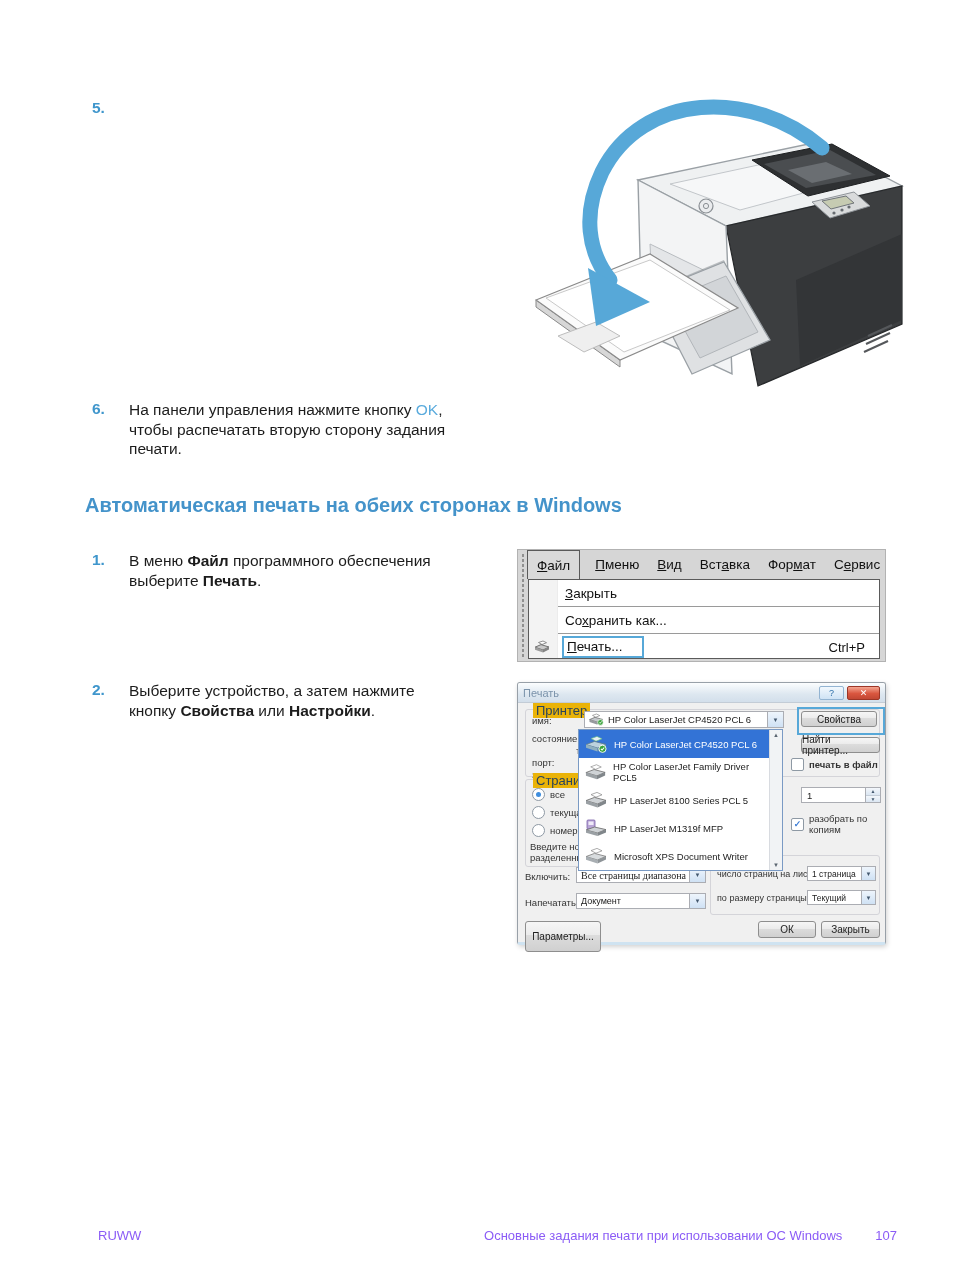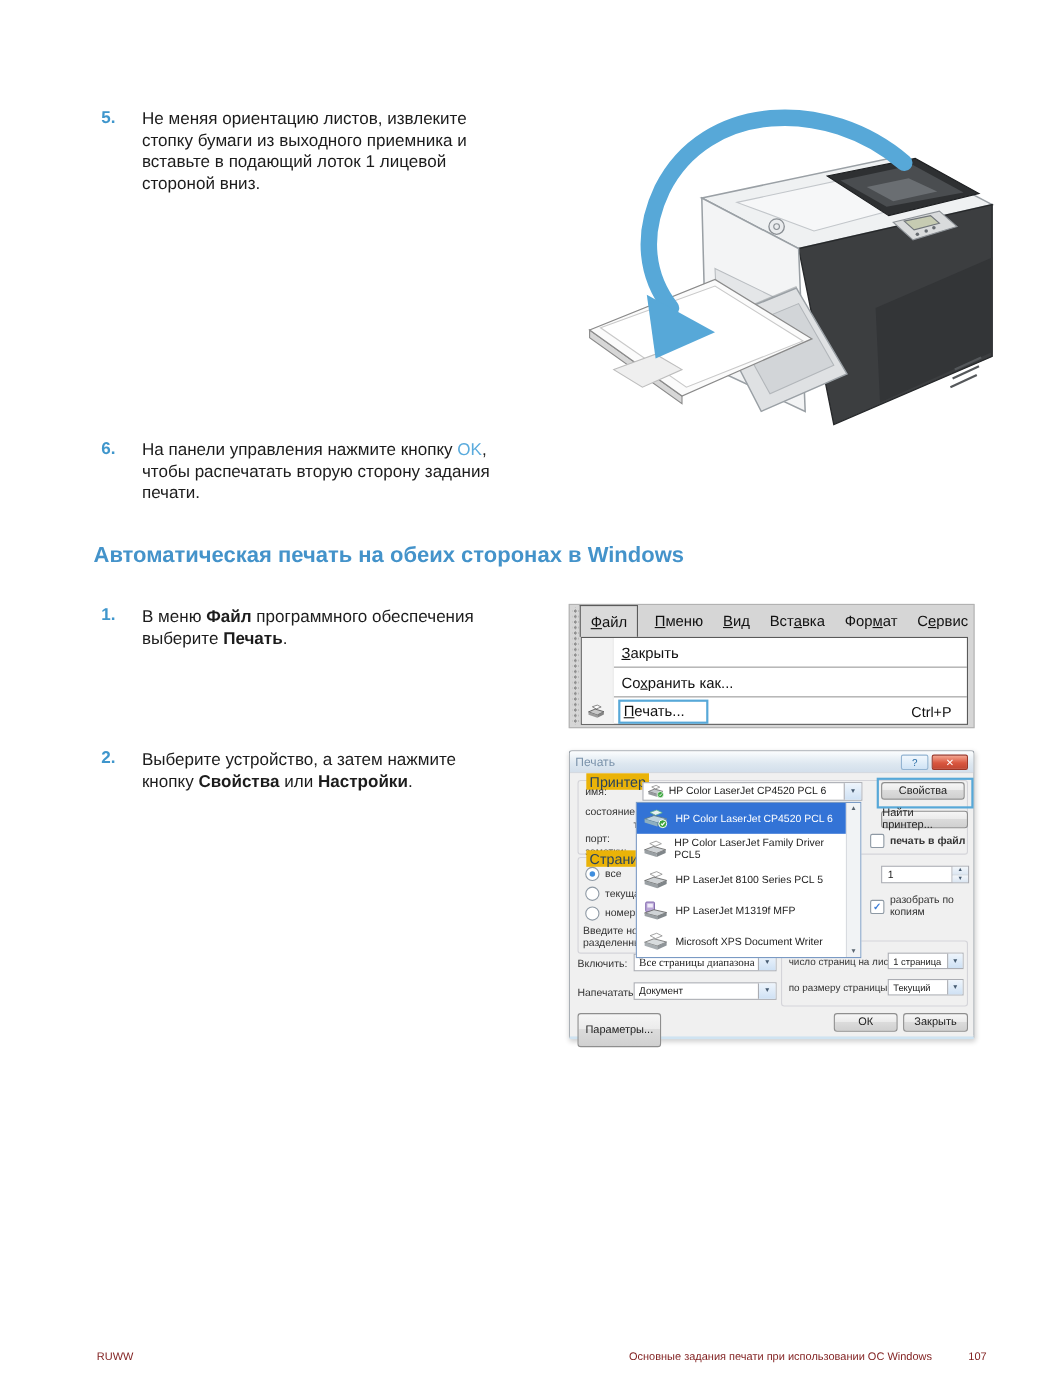--- a/index.html
+++ b/index.html
@@ -88,9 +88,6 @@
 
   <div class="step" style="left:92px;top:99px;">
     <div class="step-num">5.</div>
-    <div class="step-text">
-      <span>Не меняя ориентацию листов, извлеките стопку бумаги из выходного приемника и вставьте в подающий лоток 1 лицевой стороной вниз.</span>
-    </div>
   </div>
 
   <div class="abs" style="left:500px;top:84px;width:420px;height:312px;">

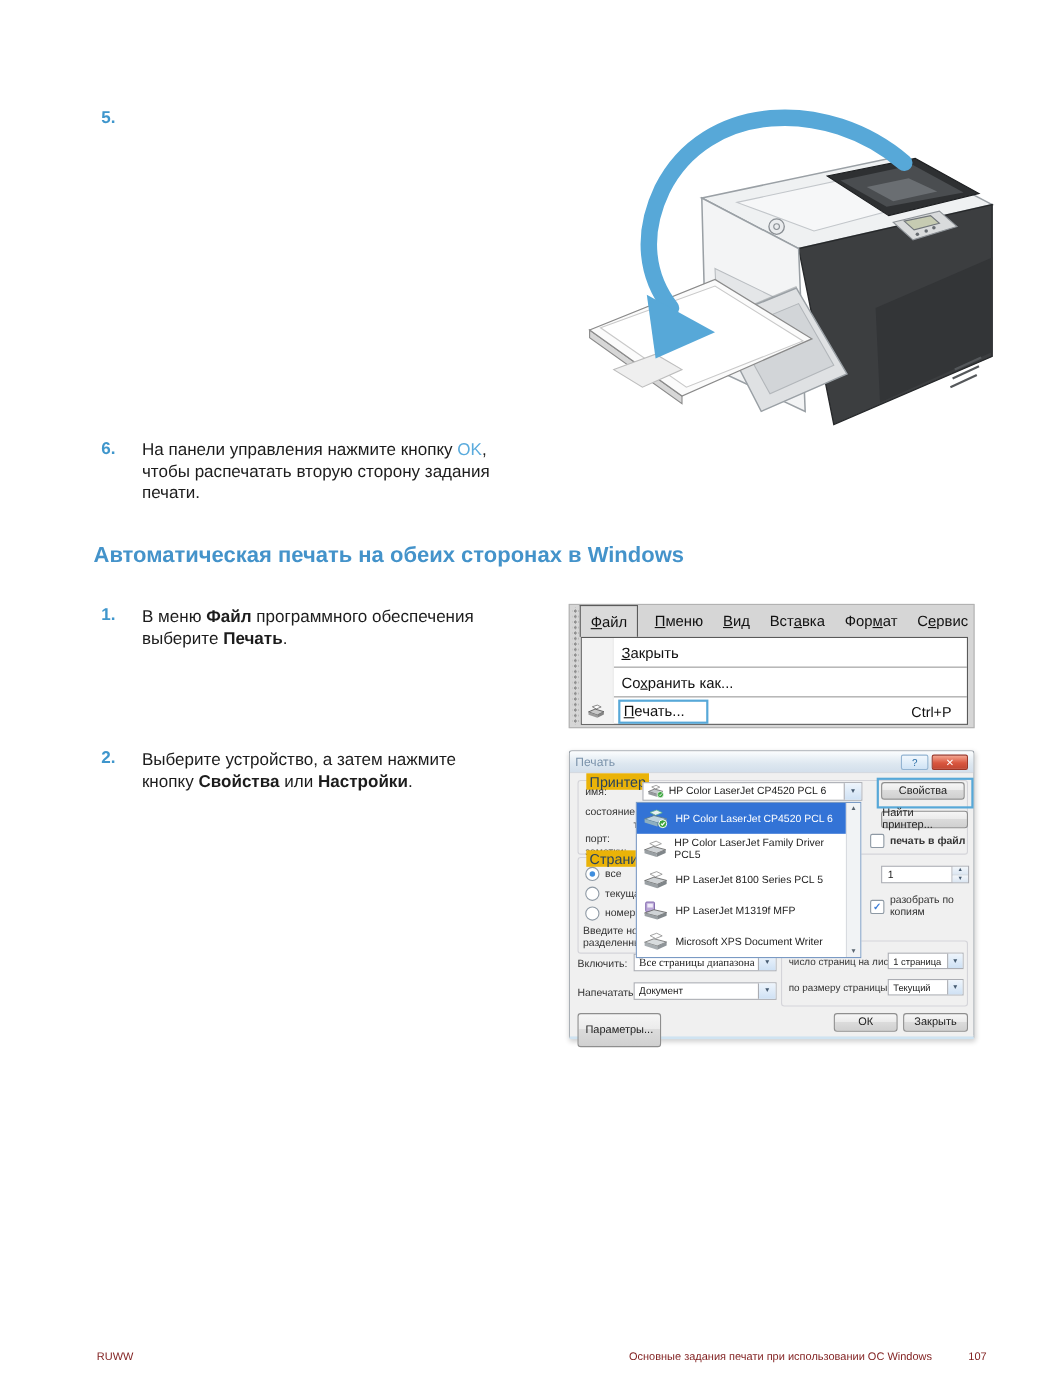--- a/index.html
+++ b/index.html
@@ -18,7 +18,7 @@
   .heading{position:absolute;left:85px;top:494px;font-size:20px;font-weight:bold;color:#4493ca;}
 
   
-  .footer{position:absolute;left:88px;right:57px;top:1192px;display:flex;align-items:baseline;font-size:10px;color:#7f1d1d;}
+  .footer{position:absolute;left:98px;right:57px;top:1192px;display:flex;align-items:baseline;font-size:13px;color:#8b5cf6;}
   .footer .f-center{margin-left:auto;margin-top:36px;}
   .footer .f-page{margin-left:33px;}
 

